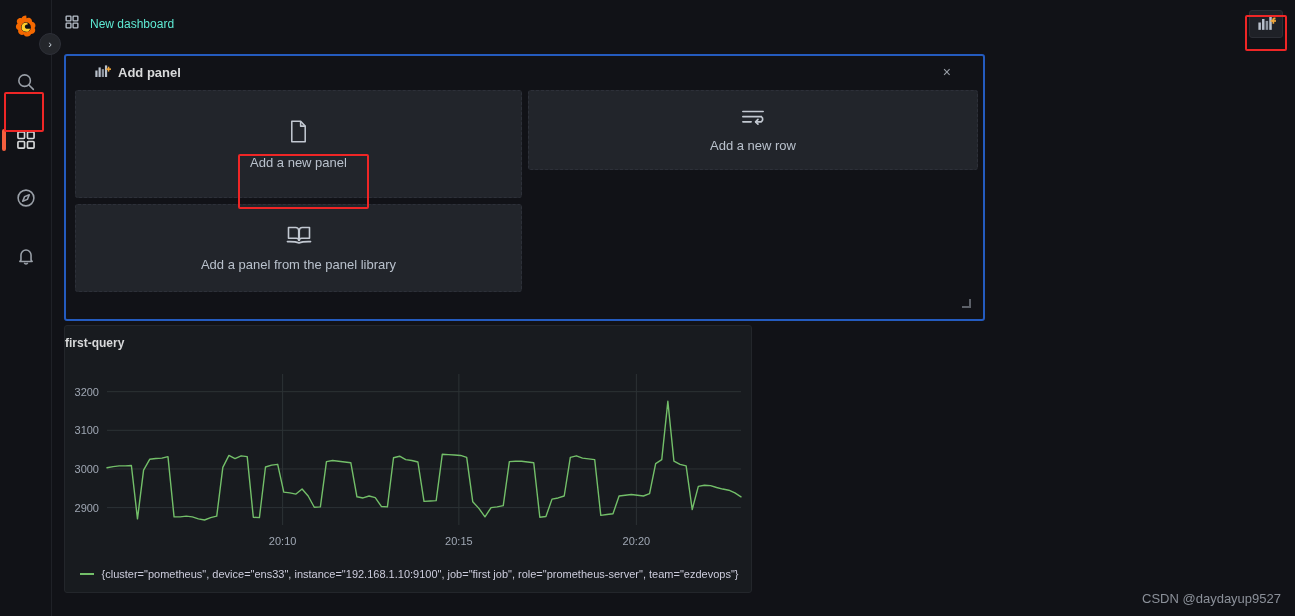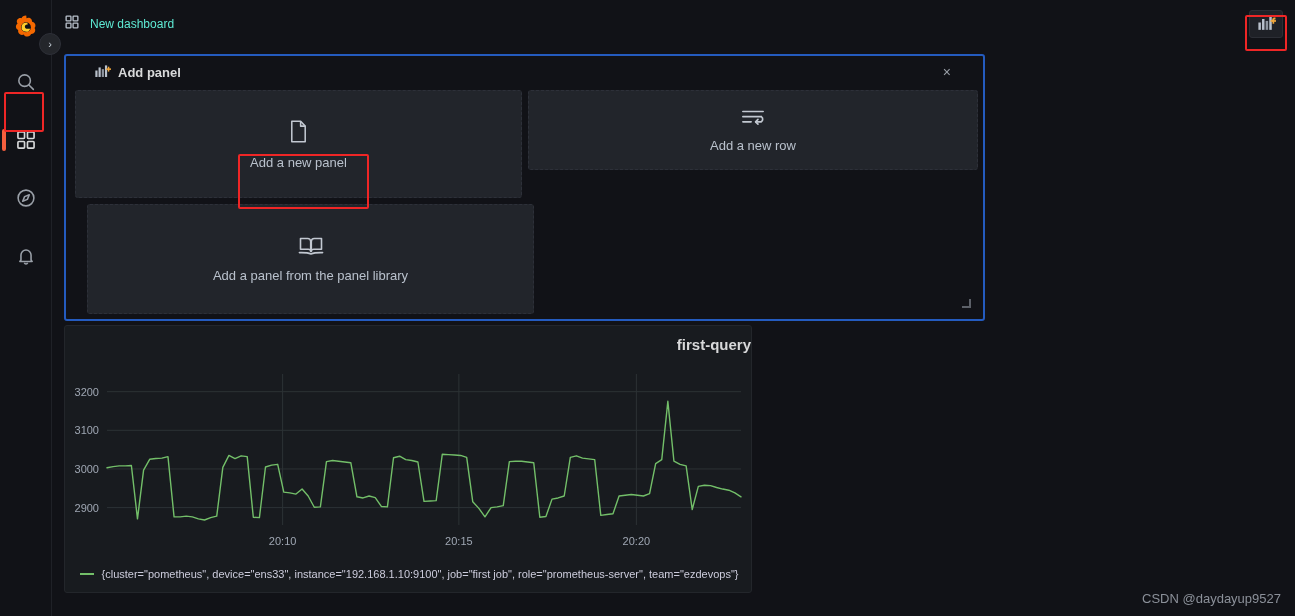--- a/index.html
+++ b/index.html
@@ -67,7 +67,7 @@
   }
   #opt-new-panel { left: 0; top: 0; width: 447px; height: 108px; }
   #opt-new-row  { left: 453px; top: 0; width: 450px; height: 80px; }
-  #opt-library  { left: 12px; top: 114px; width: 447px; height: 110px; }
+  #opt-library  { left: 0; top: 114px; width: 447px; height: 88px; }
   .opt-inner { display: flex; flex-direction: column; align-items: center; gap: 7px; padding: 6px 14px; }
   .opt-label { font-size: 13px; color: #b9c1cc; }
   #opt-annot { left: 163px; top: 64px; width: 131px; height: 55px; }

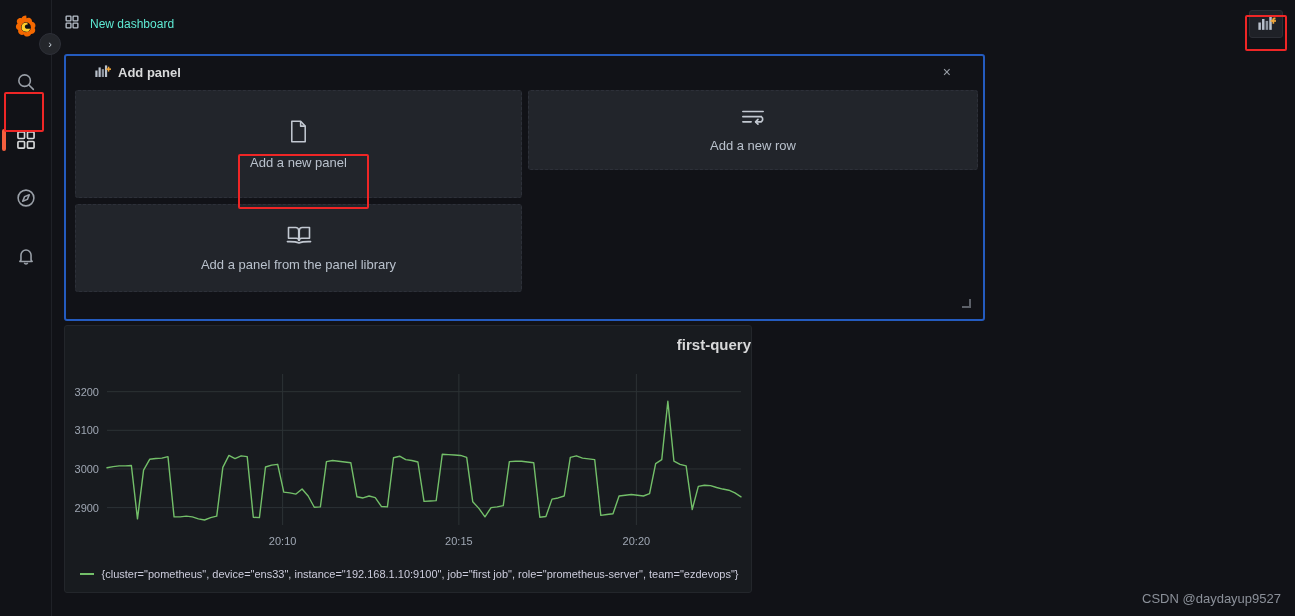--- a/index.html
+++ b/index.html
@@ -79,7 +79,7 @@
     position: absolute; left: 64px; top: 325px; width: 688px; height: 268px;
     background: #181b1f; border: 1px solid #23262b; border-radius: 3px;
   }
-  #chart-title { text-align: right; color: #d8d9da; font-size: 15px;
+  #chart-title { text-align: left; color: #d8d9da; font-size: 12px;
                  font-weight: bold; padding-top: 10px; }
   #chart-svg-wrap { position: absolute; left: 0; top: 26px; width: 688px; height: 215px; }
   #chart-legend { position: absolute; left: 0; bottom: 12px; width: 688px;

